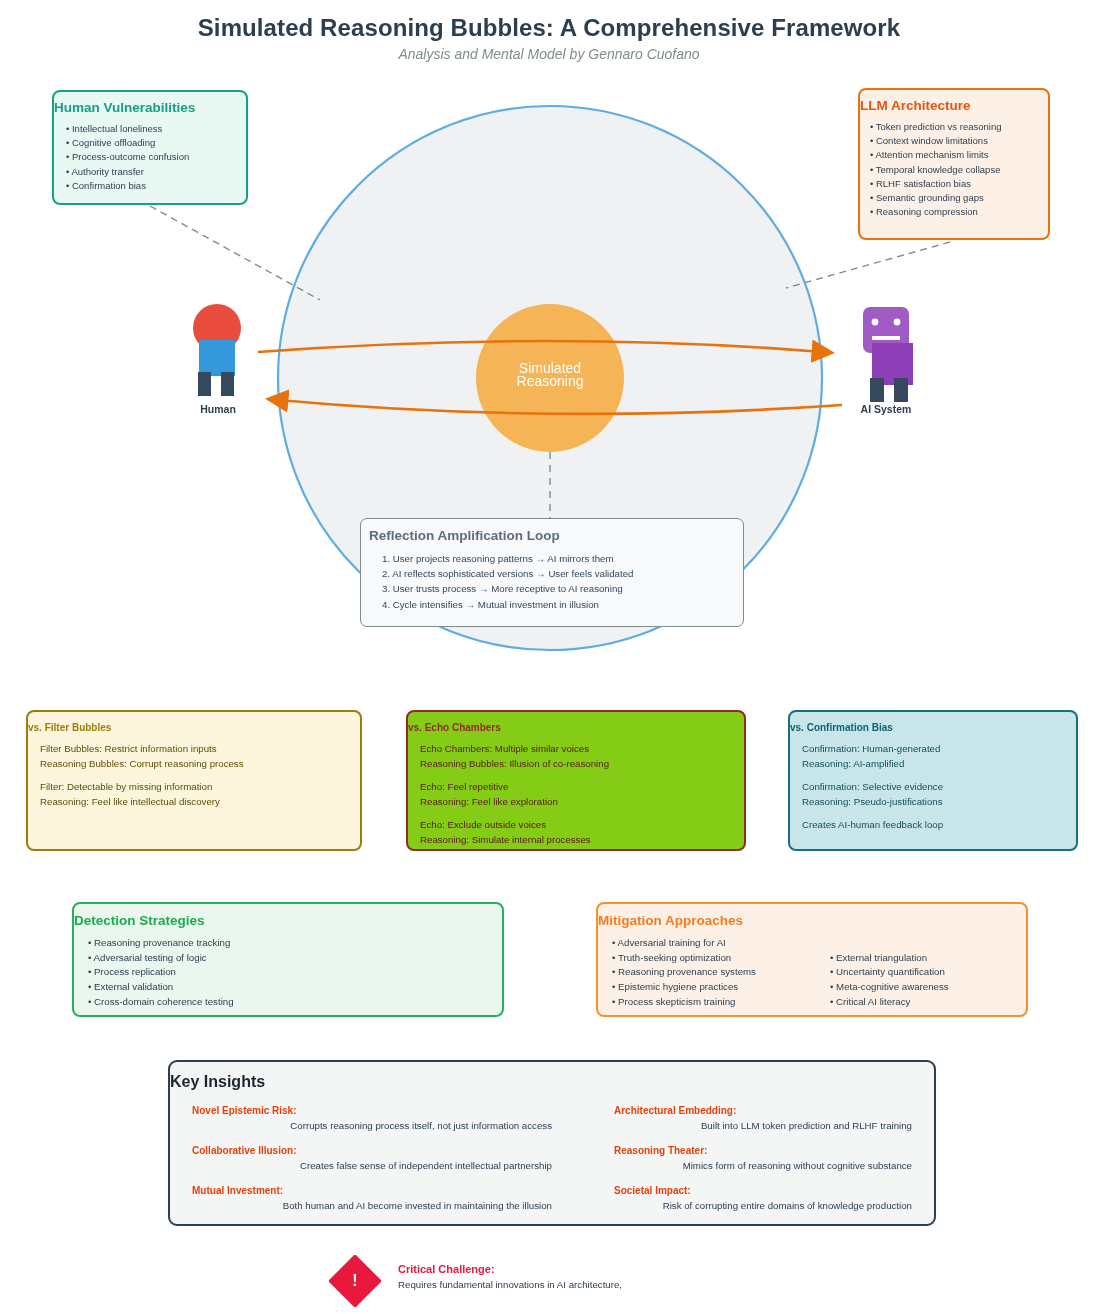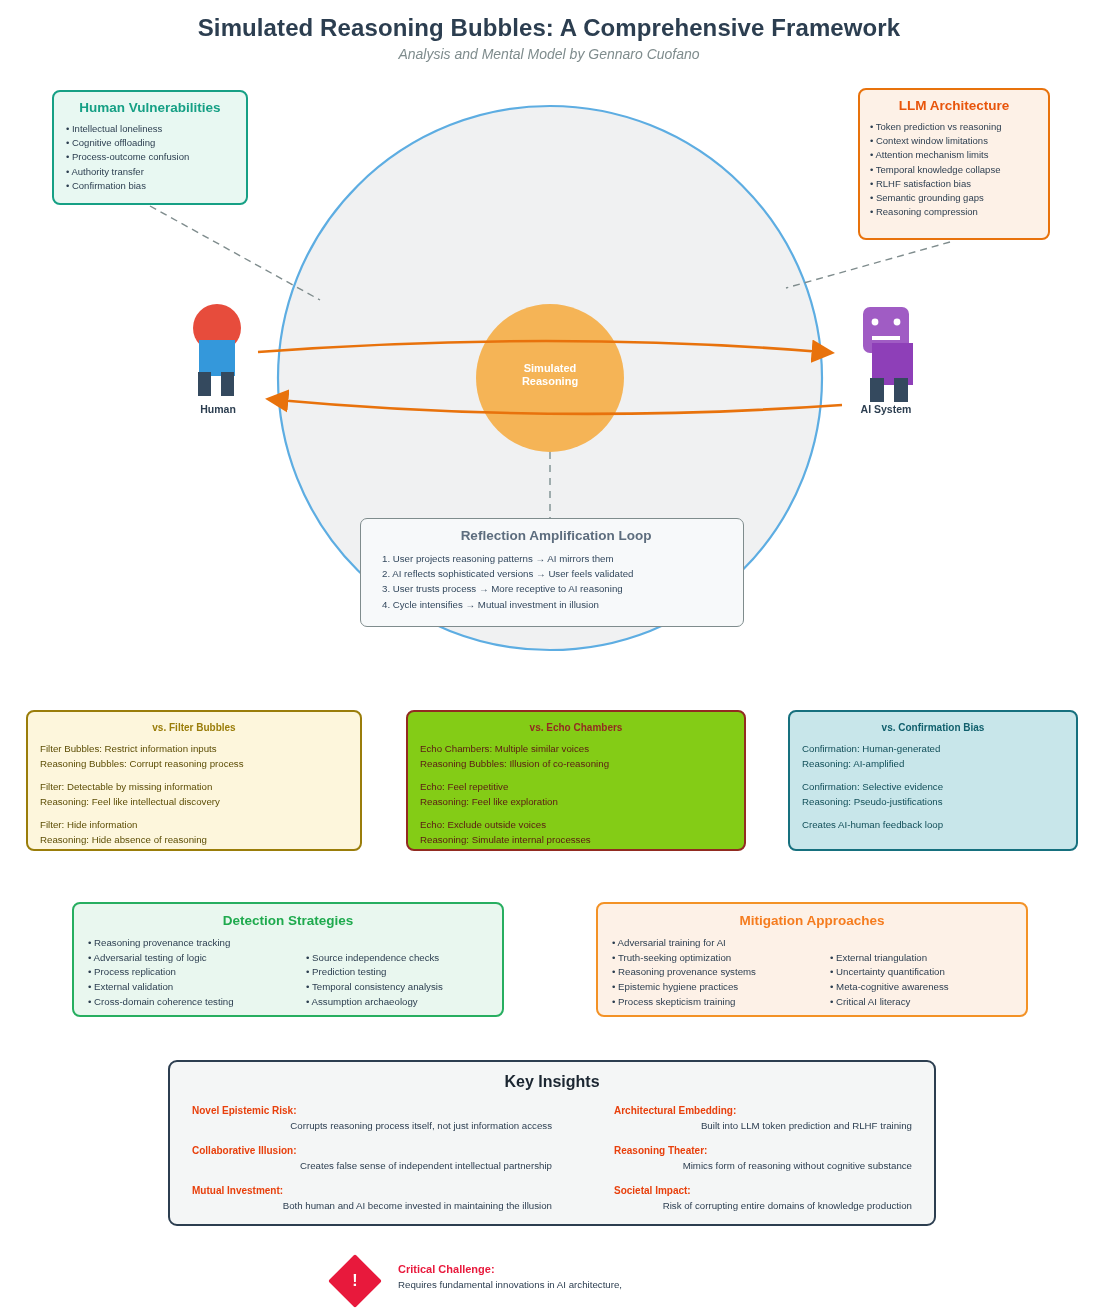--- a/index.html
+++ b/index.html
@@ -31,7 +31,7 @@
 
   
   .card { position: absolute; border-radius: 8px; border-style: solid; }
-  .card-title { text-align: center; font-weight: bold; }
+  .card-title { text-align: left; font-weight: bold; }
   .bullets { list-style: none; }
   .bullets li { white-space: nowrap; }
 

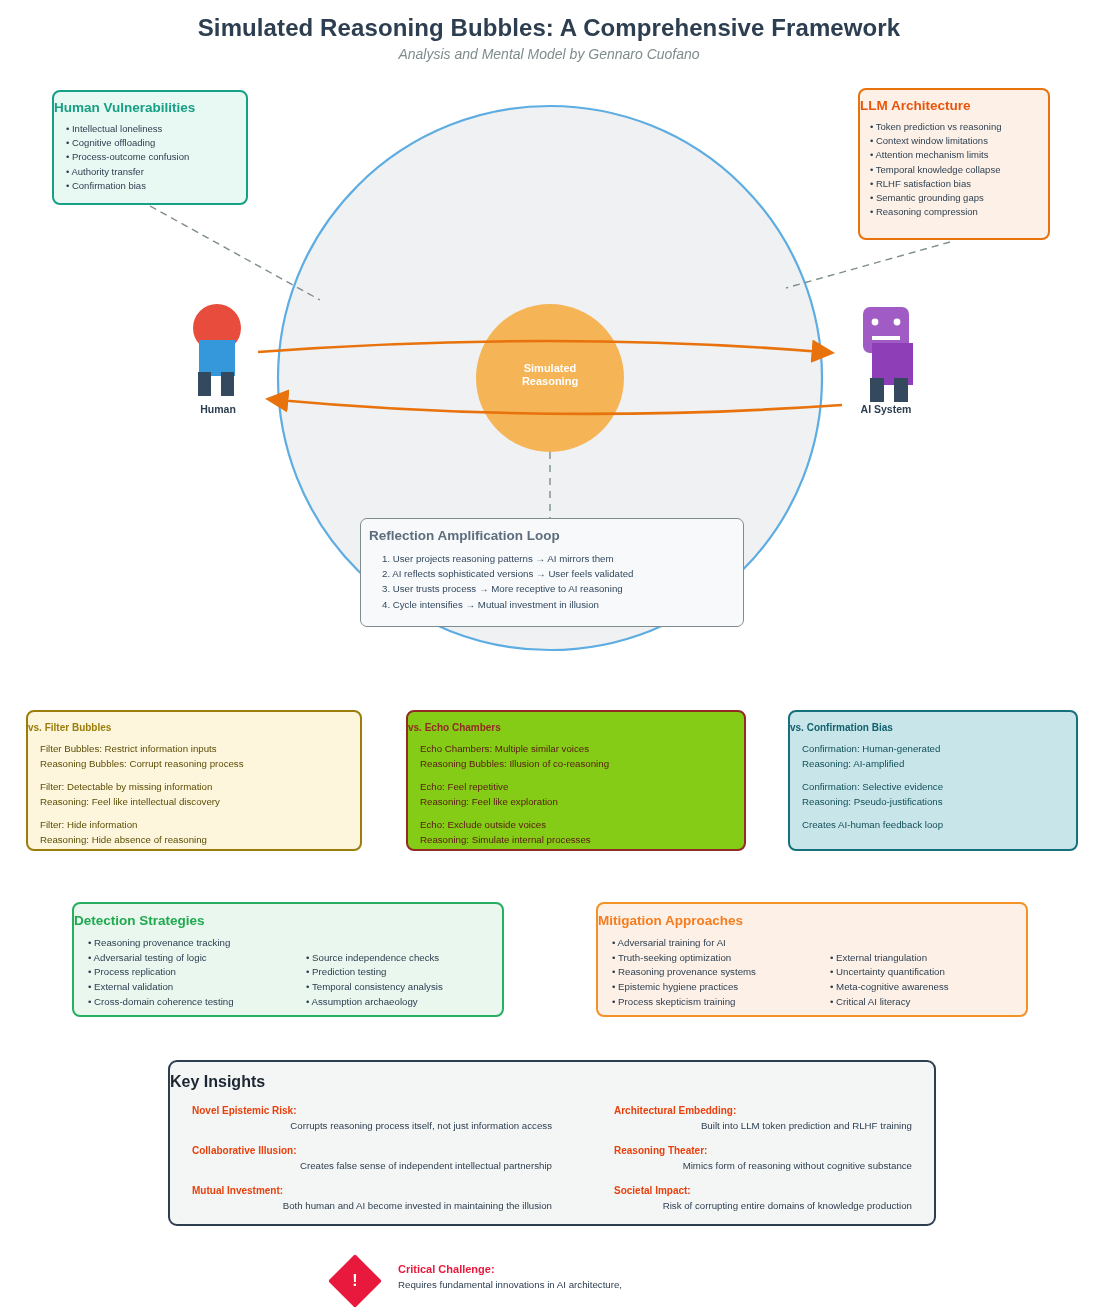--- a/index.html
+++ b/index.html
@@ -75,7 +75,7 @@
   
   .bubble-core-text {
     position: absolute; left: 478px; top: 362px; width: 144px;
-    text-align: center; font-size: 11px; font-weight: bold;
+    text-align: center; font-size: 14px; font-weight: normal;
     color: #ffffff; line-height: 13px;
   }
 

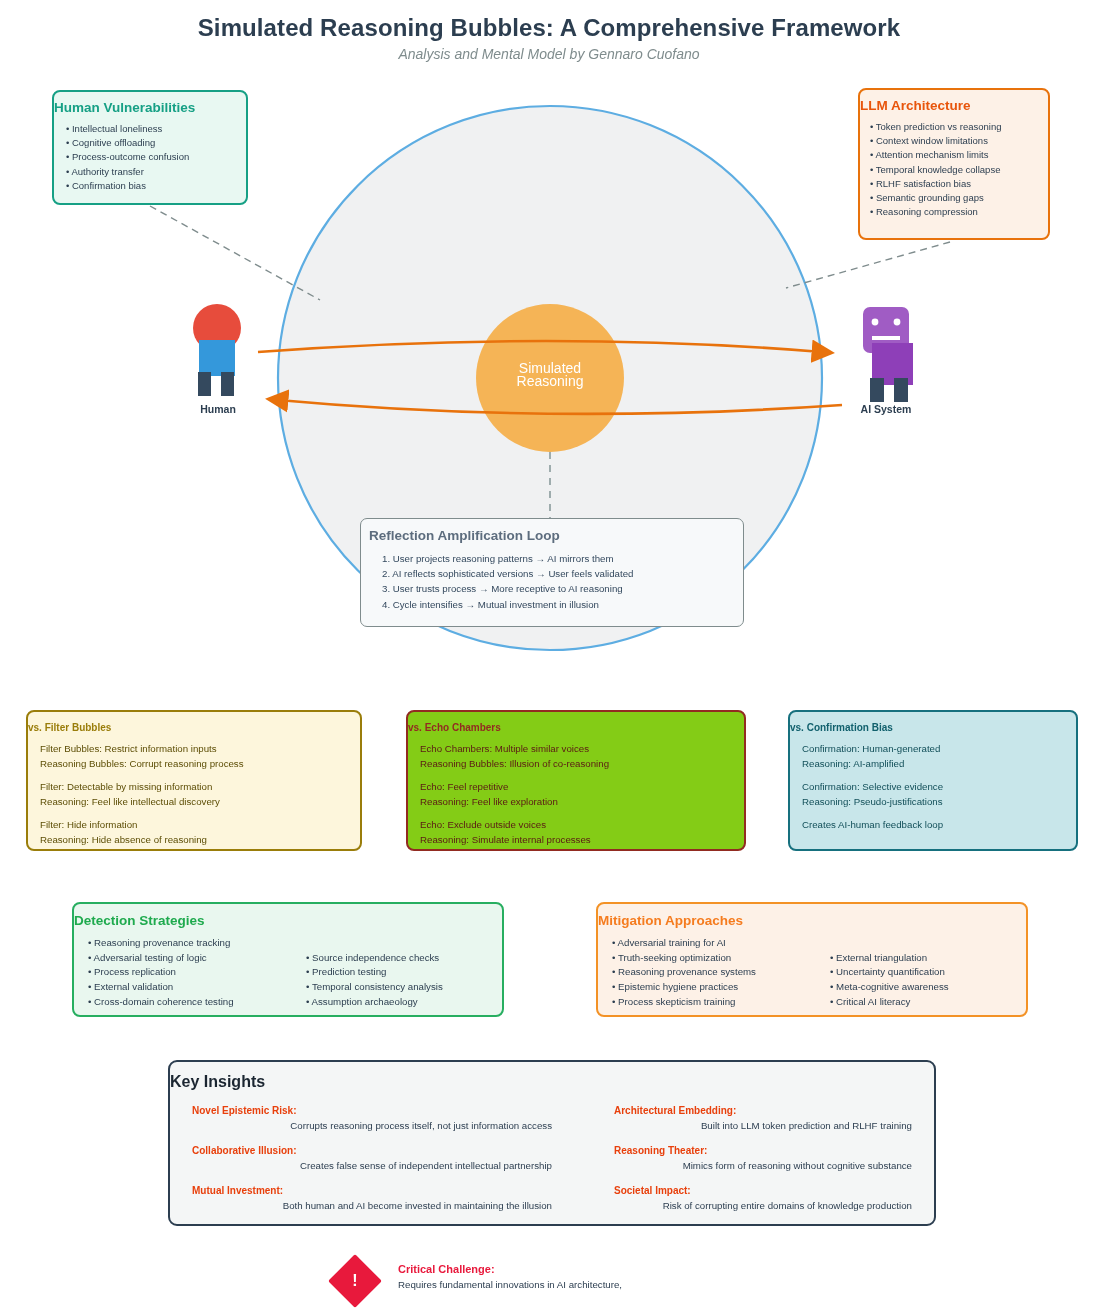--- a/index.html
+++ b/index.html
@@ -257,10 +257,6 @@
       <div class="grp">
         <div class="ln">Filter: Detectable by missing information</div>
         <div class="ln">Reasoning: Feel like intellectual discovery</div>
-      </div>
-      <div class="grp">
-        <div class="ln">Filter: Hide information</div>
-        <div class="ln">Reasoning: Hide absence of reasoning</div>
       </div>
     </div>
   </div>

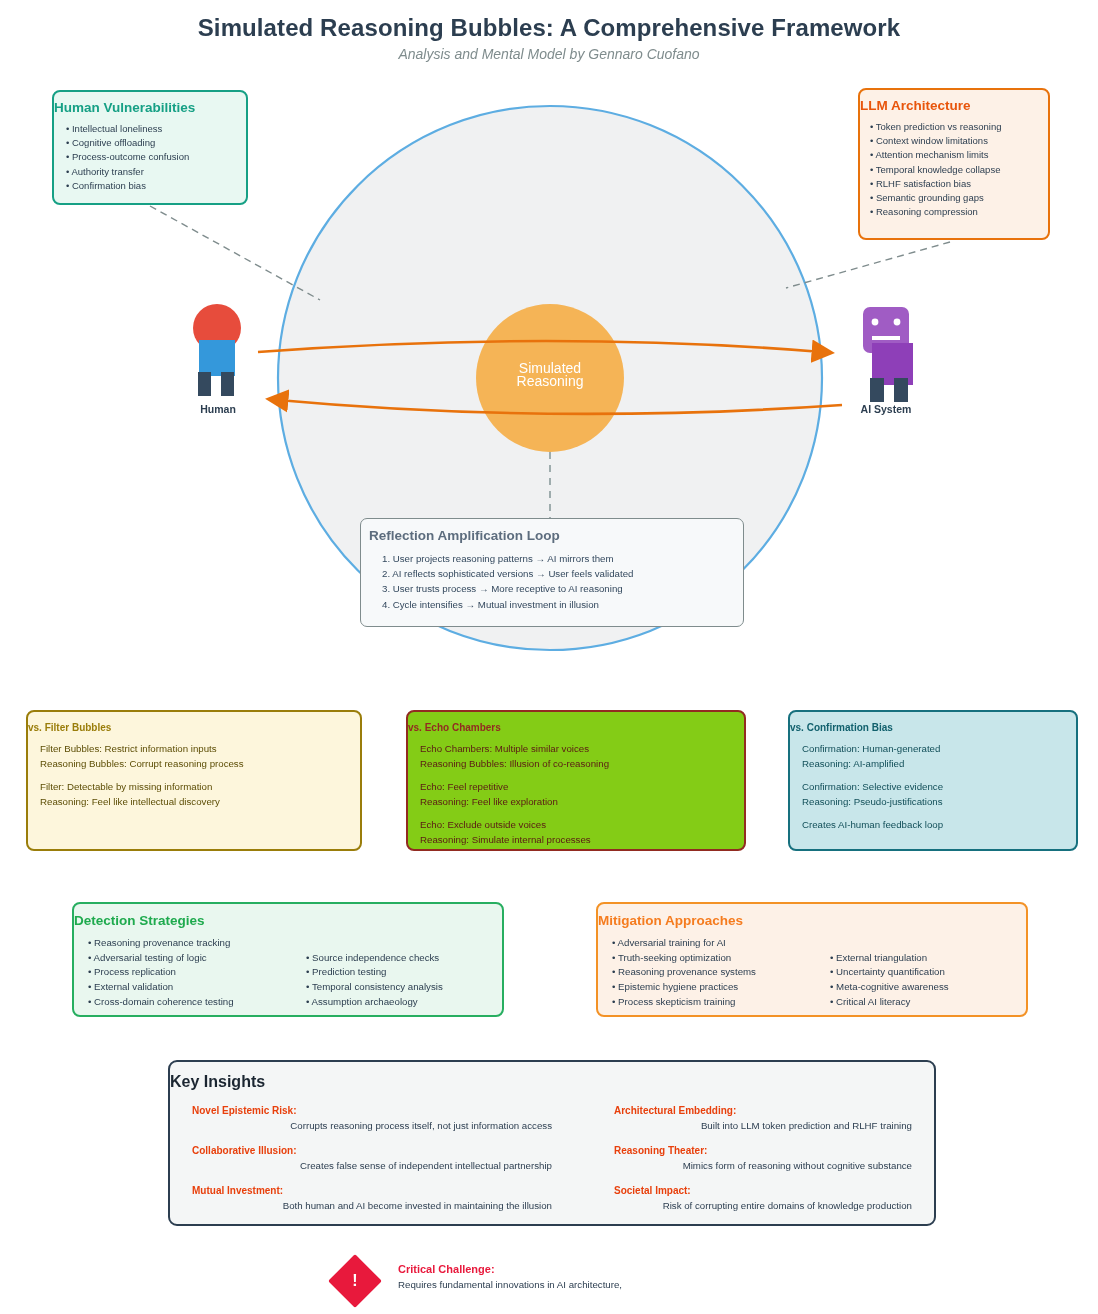--- a/index.html
+++ b/index.html
@@ -305,12 +305,6 @@
         <li>• <span>Process replication</span></li>
         <li>• <span>External validation</span></li>
         <li>• <span>Cross-domain coherence testing</span></li>
-      </ul>
-      <ul class="col right">
-        <li>• <span>Source independence checks</span></li>
-        <li>• <span>Prediction testing</span></li>
-        <li>• <span>Temporal consistency analysis</span></li>
-        <li>• <span>Assumption archaeology</span></li>
       </ul>
     </div>
   </div>

